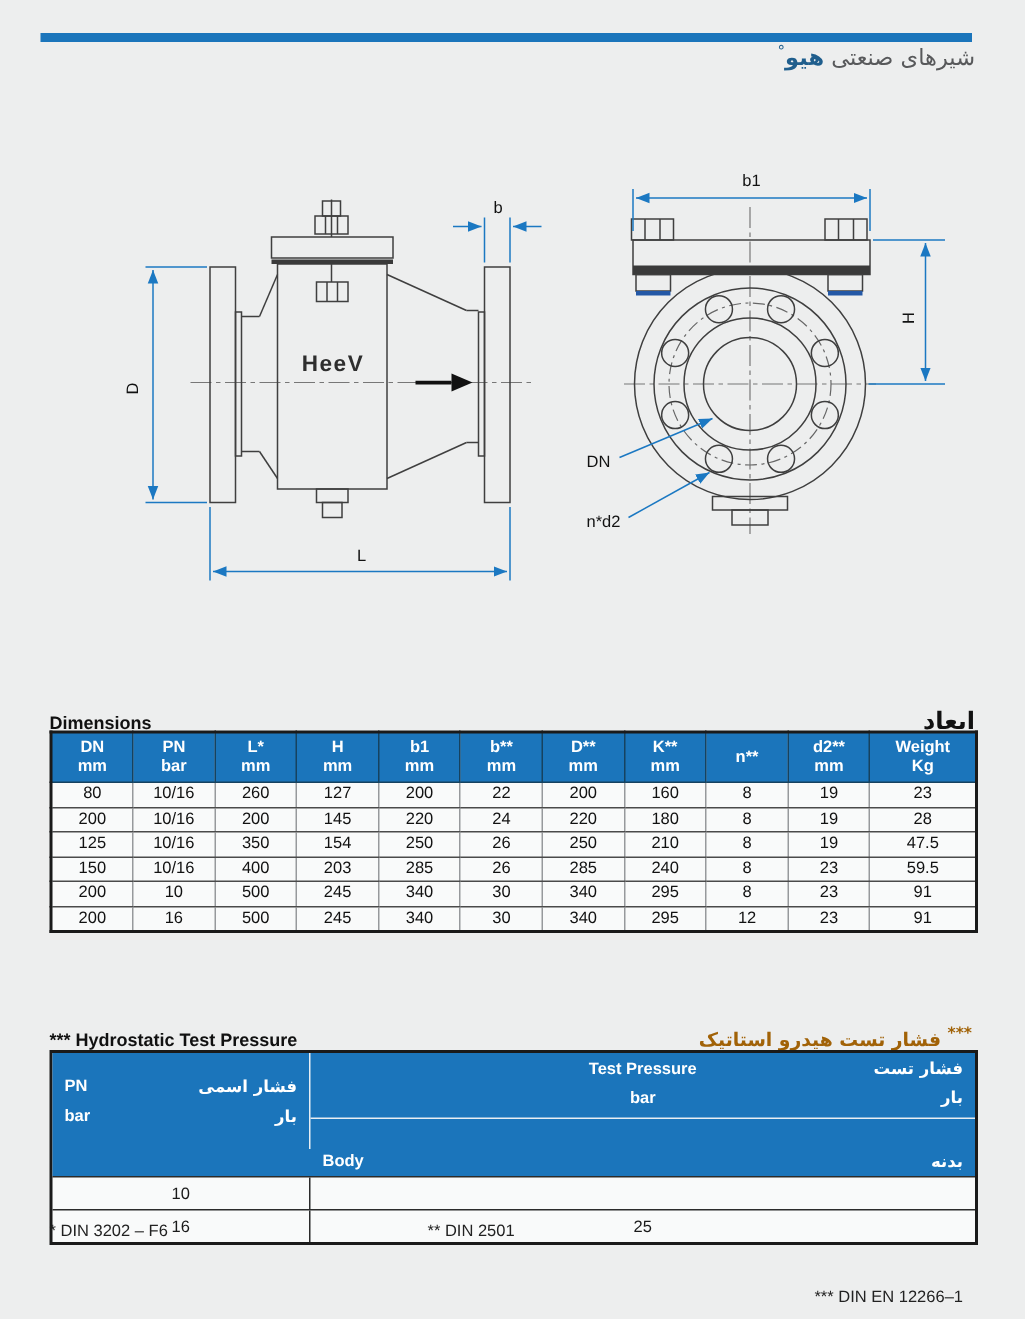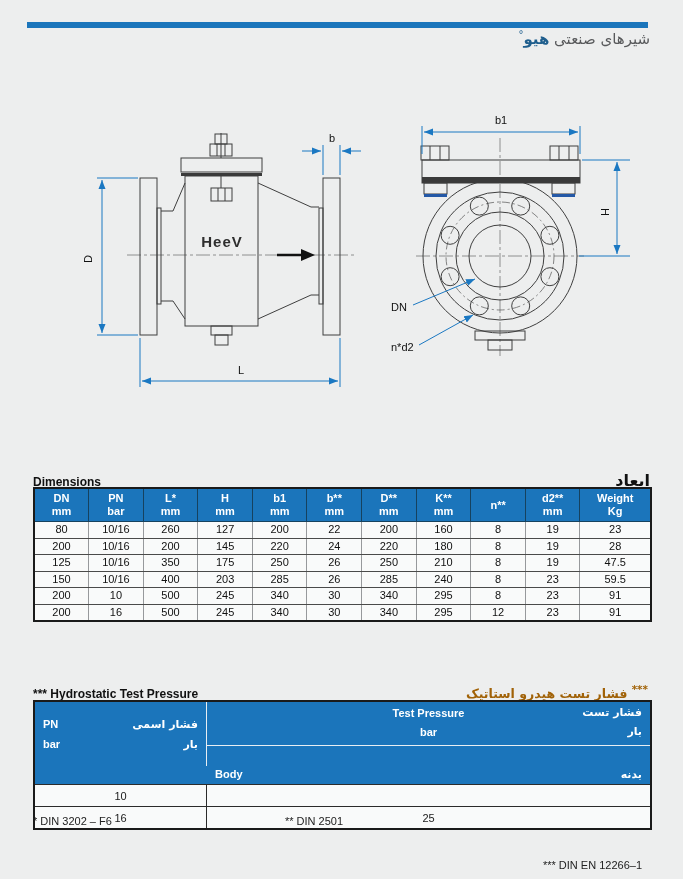--- a/index.html
+++ b/index.html
@@ -272,7 +272,7 @@
         <td>125</td>
         <td>10/16</td>
         <td>350</td>
-        <td>175</td>
+        <td>154</td>
         <td>250</td>
         <td>26</td>
         <td>250</td>

